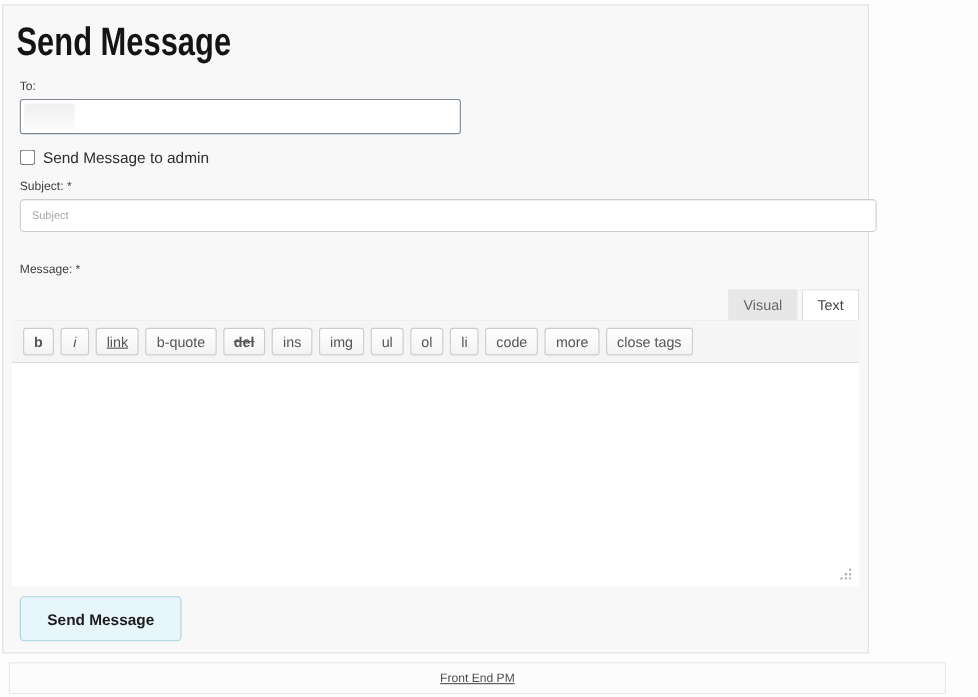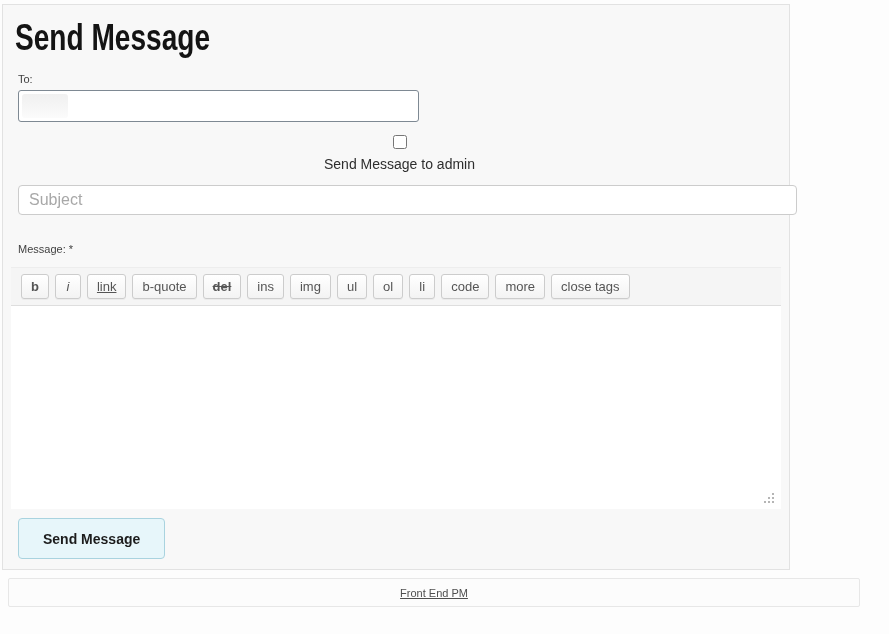--- a/index.html
+++ b/index.html
@@ -59,7 +59,6 @@
     gap: 7px;
     font-size: 14px;
     color: #2e2e2e;
-    flex-direction: column;
   }
   .checkbox-row input {
     width: 14px;

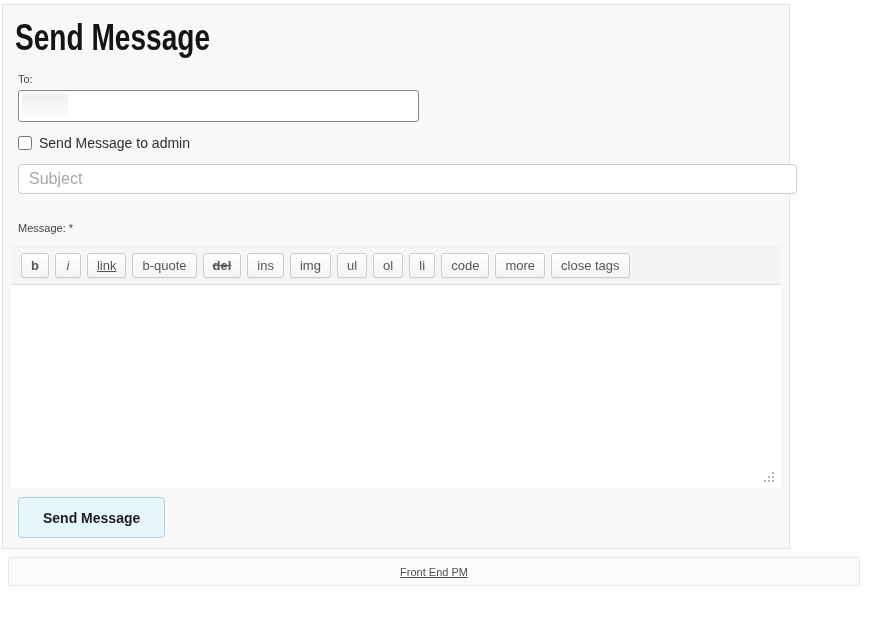--- a/index.html
+++ b/index.html
@@ -205,6 +205,7 @@
     <label>Send Message to admin</label>
   </div>
 
+  <label class="field-label">Subject: *</label>
   <input class="subject-input" type="text" placeholder="Subject" style="">
 
   <label class="field-label" style="margin-top:28px;">Message: *</label>

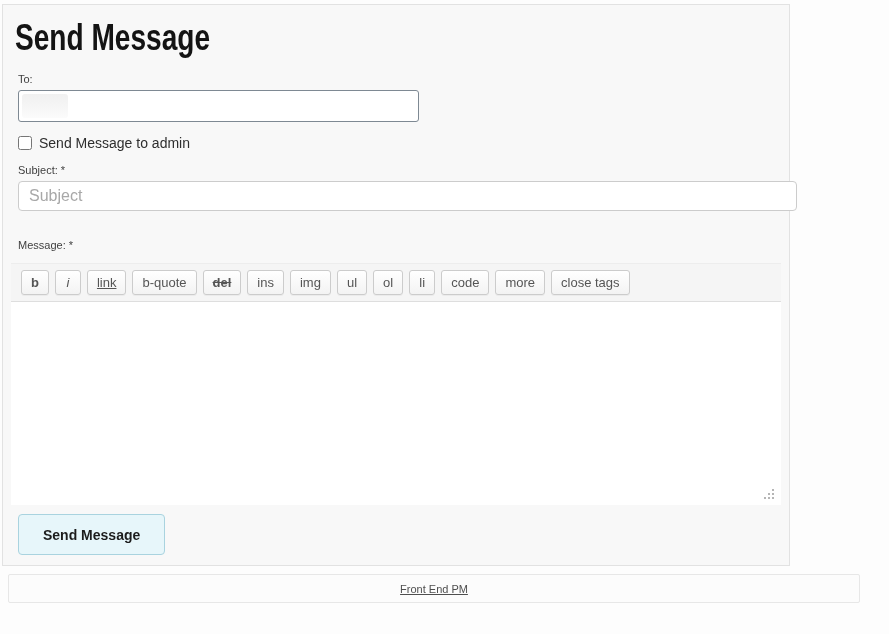--- a/index.html
+++ b/index.html
@@ -73,7 +73,7 @@
     border: 1px solid #ccc;
     border-radius: 4px;
     padding: 0 10px;
-    font-size: 16px;
+    font-size: 10px;
     color: #333;
     background: #fff;
     font-family: inherit;

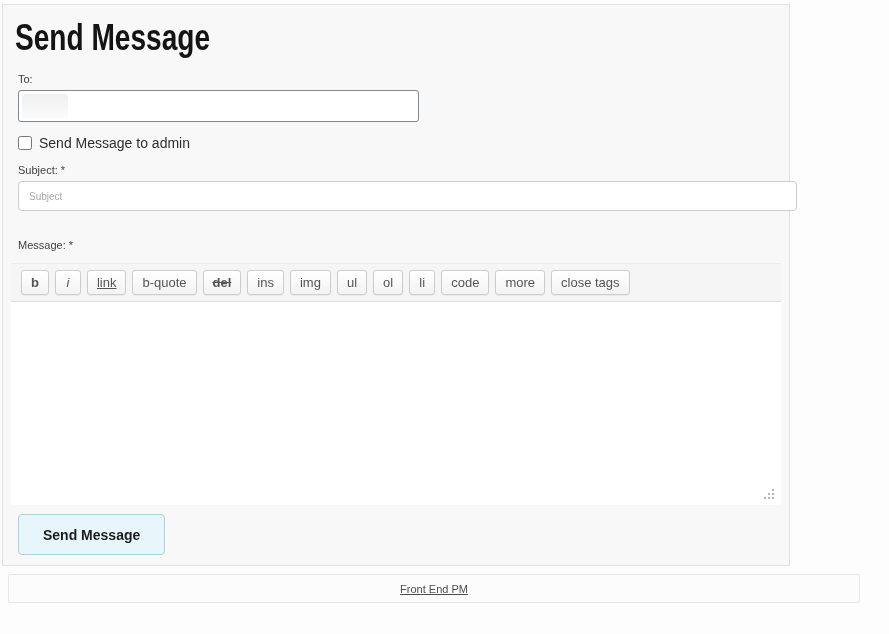--- a/index.html
+++ b/index.html
@@ -211,6 +211,10 @@
   <label class="field-label" style="margin-top:28px;">Message: *</label>
 
   <div class="editor">
+    <div class="editor-tabs">
+        <button class="editor-tab">Visual</button>
+        <button class="editor-tab active">Text</button>
+      </div>
     <div class="editor-box">
       <div class="toolbar">
           <button class="qt-btn qt-b">b</button>

